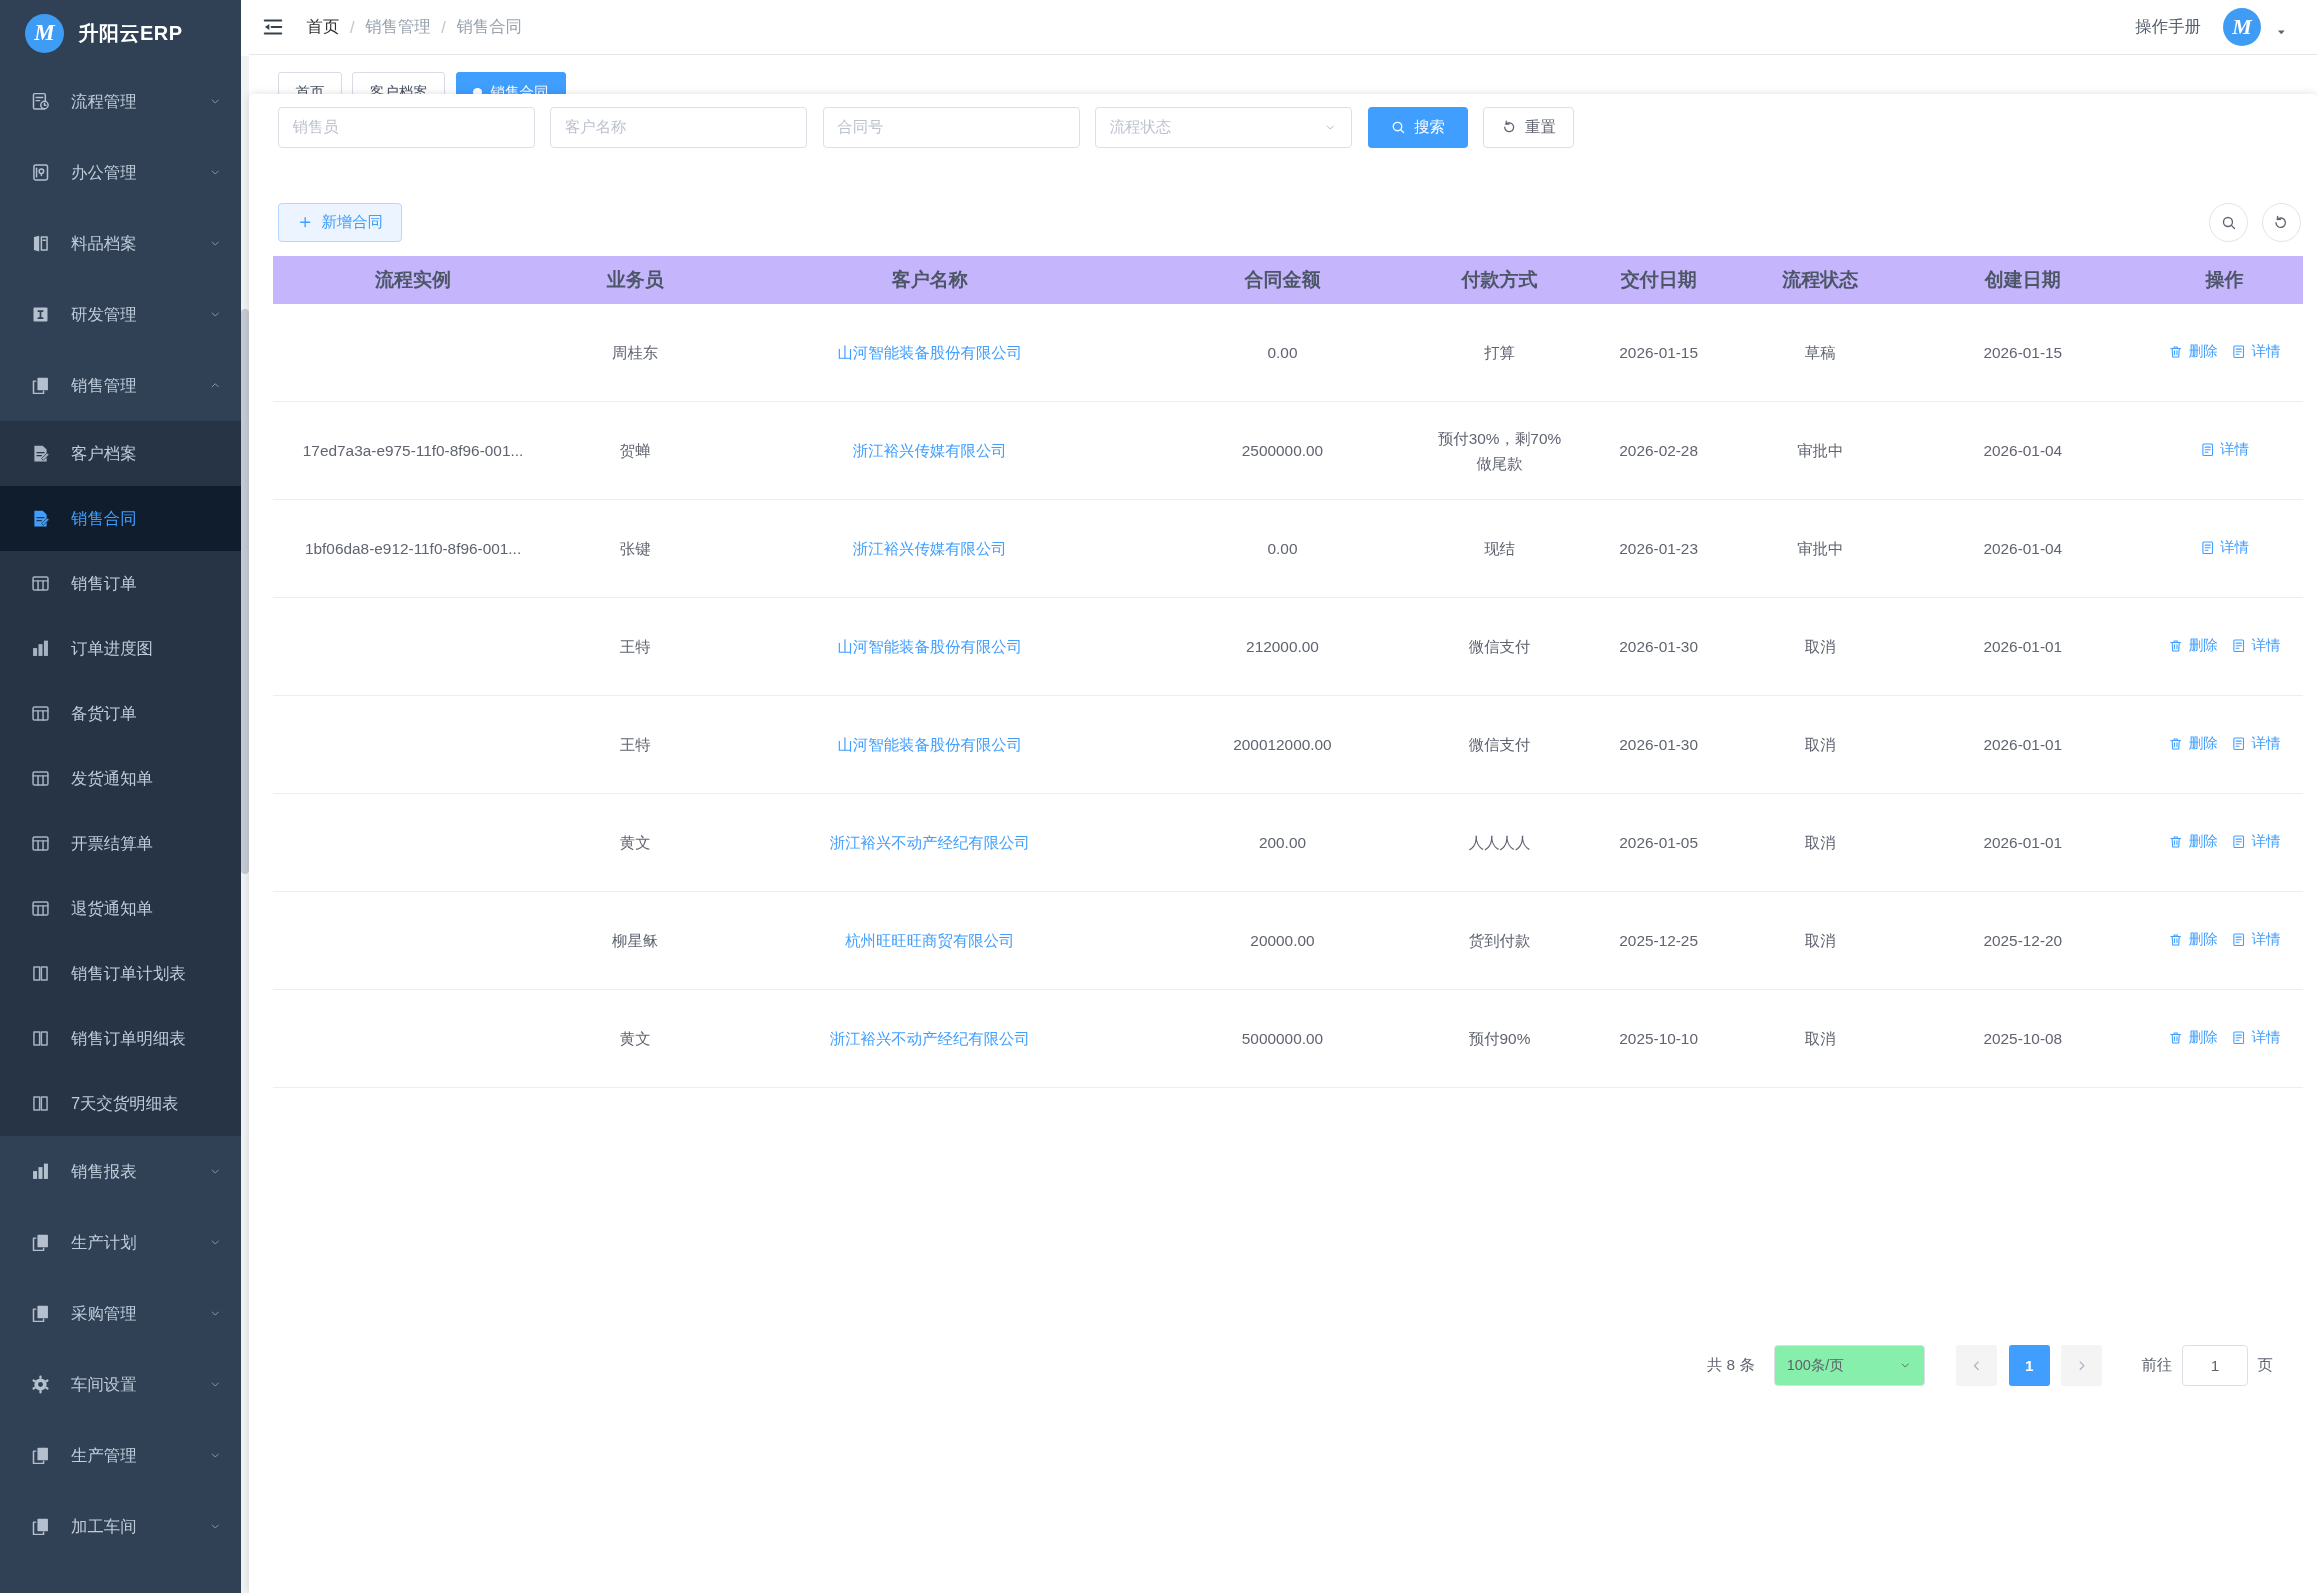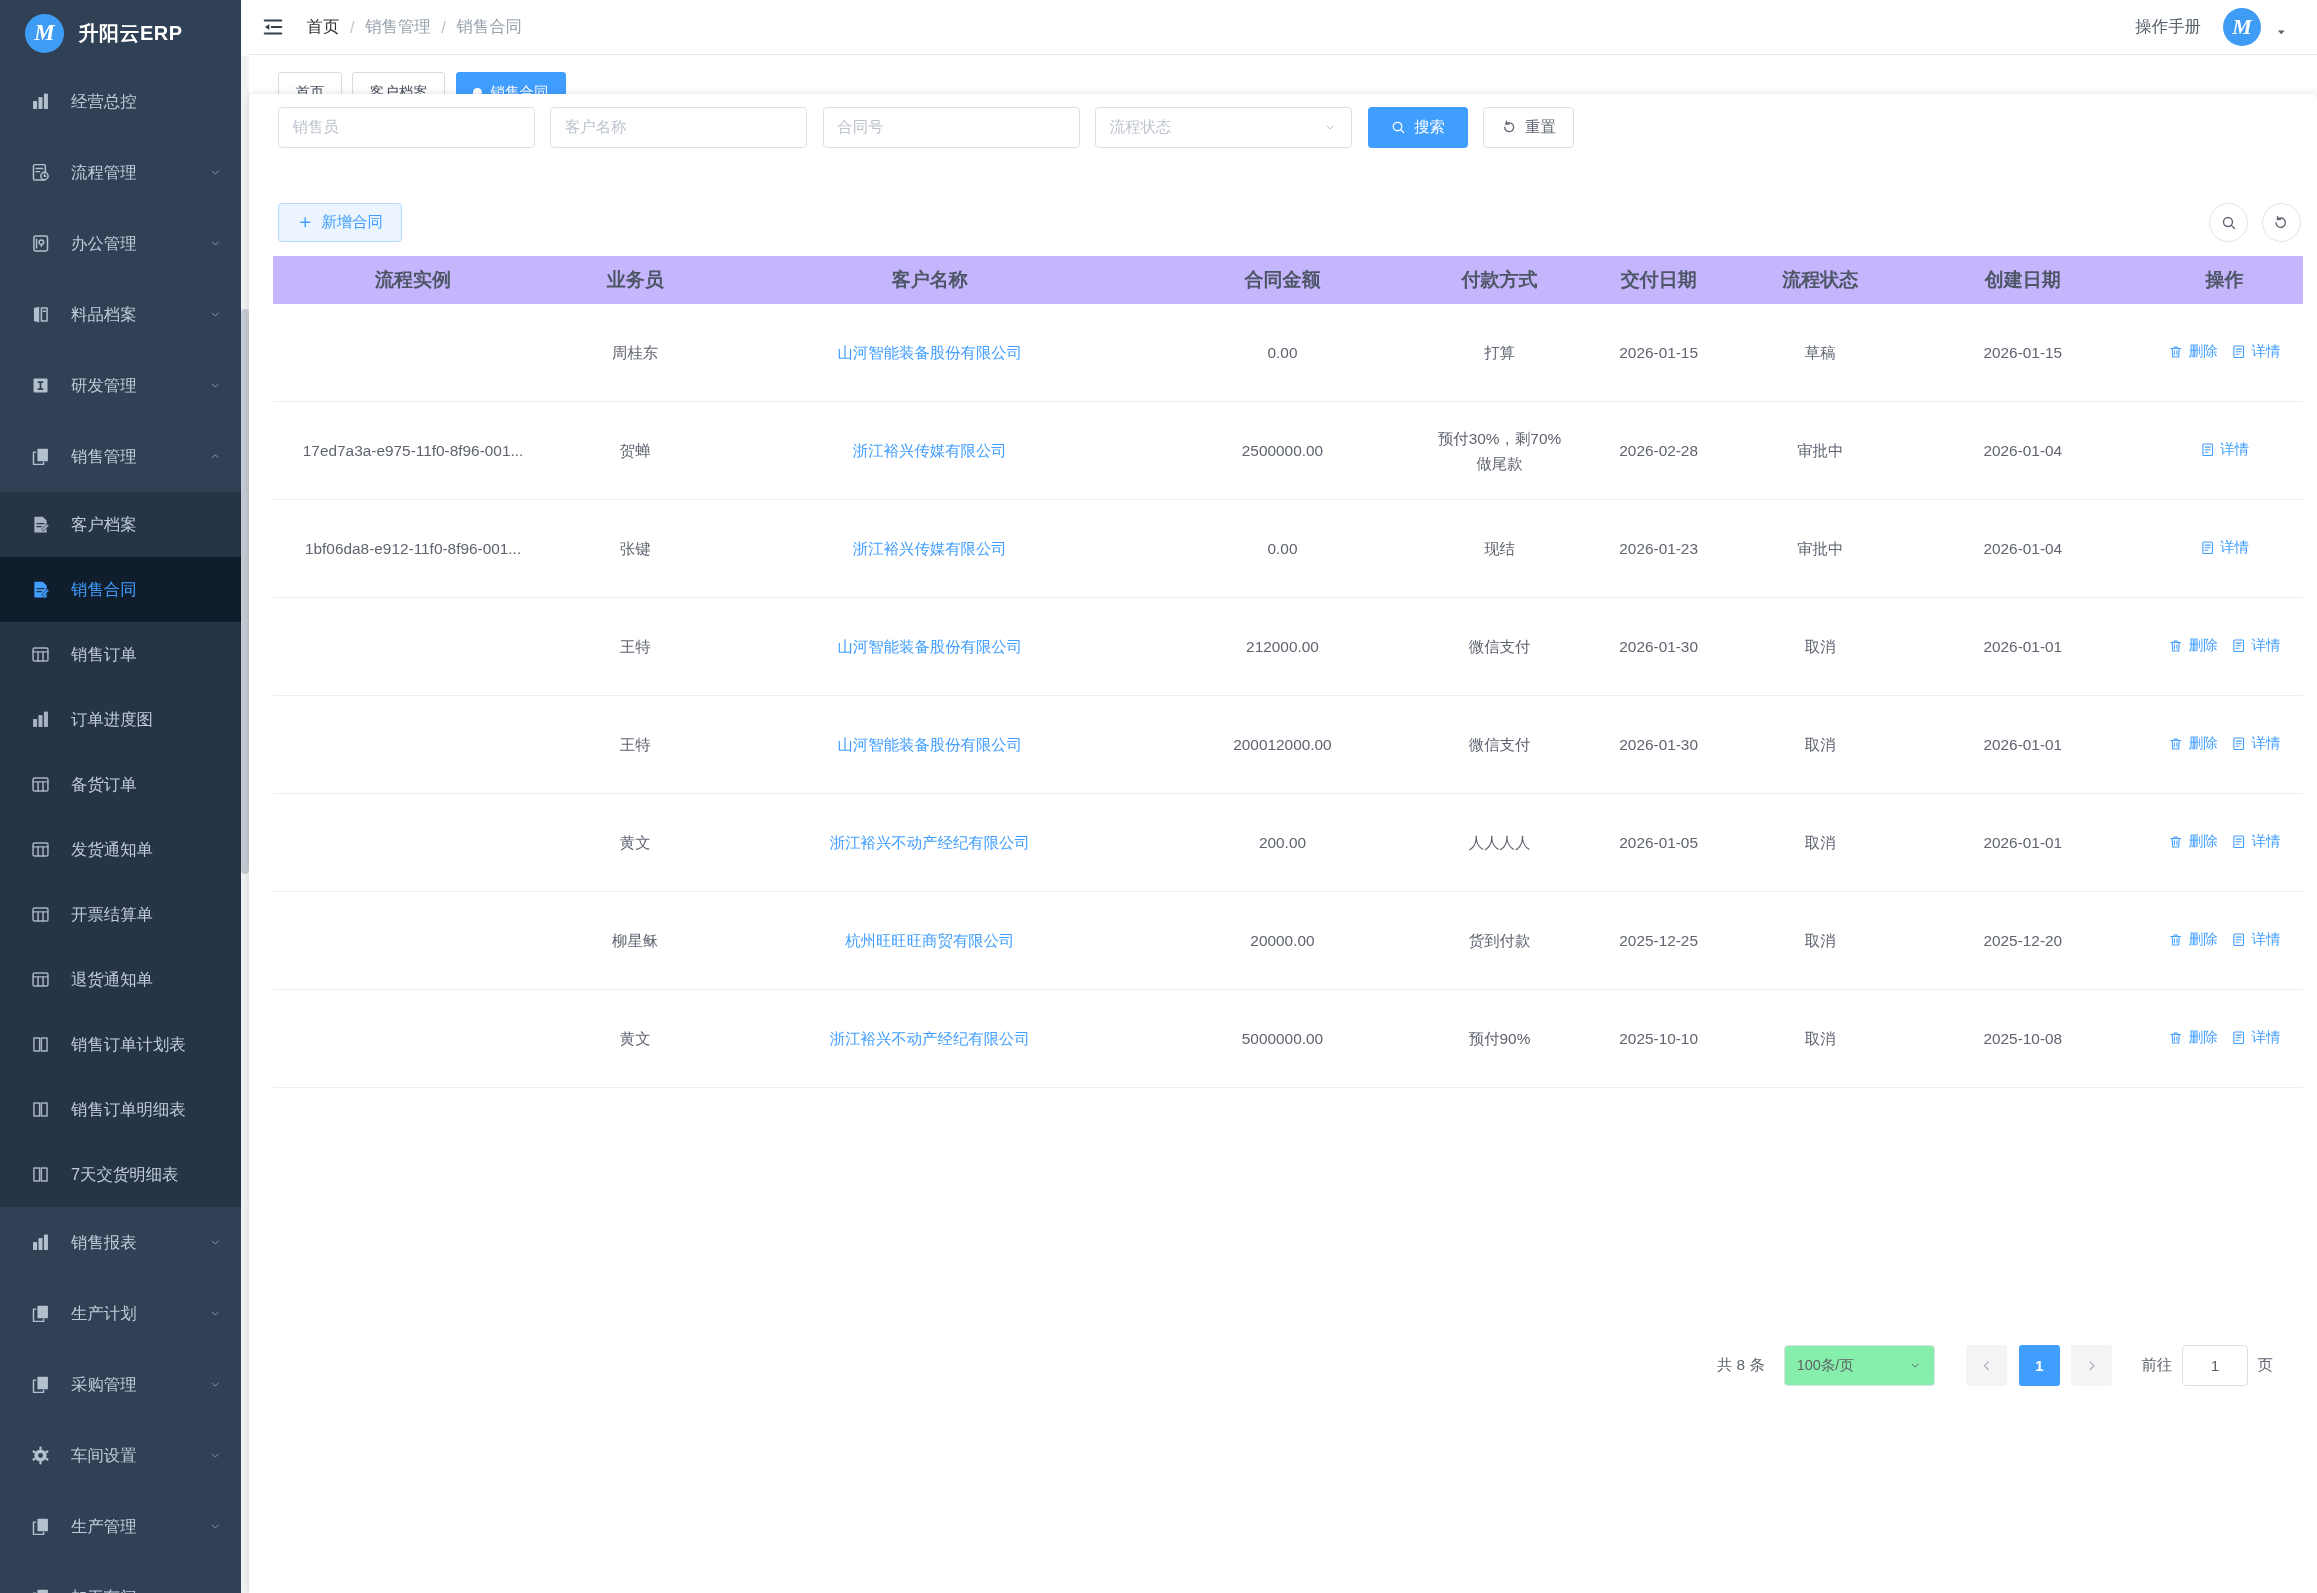--- a/index.html
+++ b/index.html
@@ -121,16 +121,6 @@
     <div class="app-name">升阳云ERP</div>
   </div>
   <div id="side-menu">
-      <div class="side-item top">
-        <span class="icon side-icon">
-          <svg viewBox="0 0 24 24" fill="none" stroke="currentColor" stroke-width="1.7" stroke-linecap="round" stroke-linejoin="round">
-            <rect x="3.5" y="11.5" width="4.6" height="9" fill="currentColor" stroke="none"></rect>
-            <rect x="9.7" y="7" width="4.6" height="13.5" fill="currentColor" stroke="none"></rect>
-            <rect x="15.9" y="3" width="4.6" height="17.5" fill="currentColor" stroke="none"></rect>
-          </svg>
-        </span>
-        <span class="side-label">经营总控</span>
-      </div>
       <div class="side-item top">
         <span class="icon side-icon">
           <svg viewBox="0 0 24 24" fill="none" stroke="currentColor" stroke-width="1.7" stroke-linecap="round" stroke-linejoin="round">

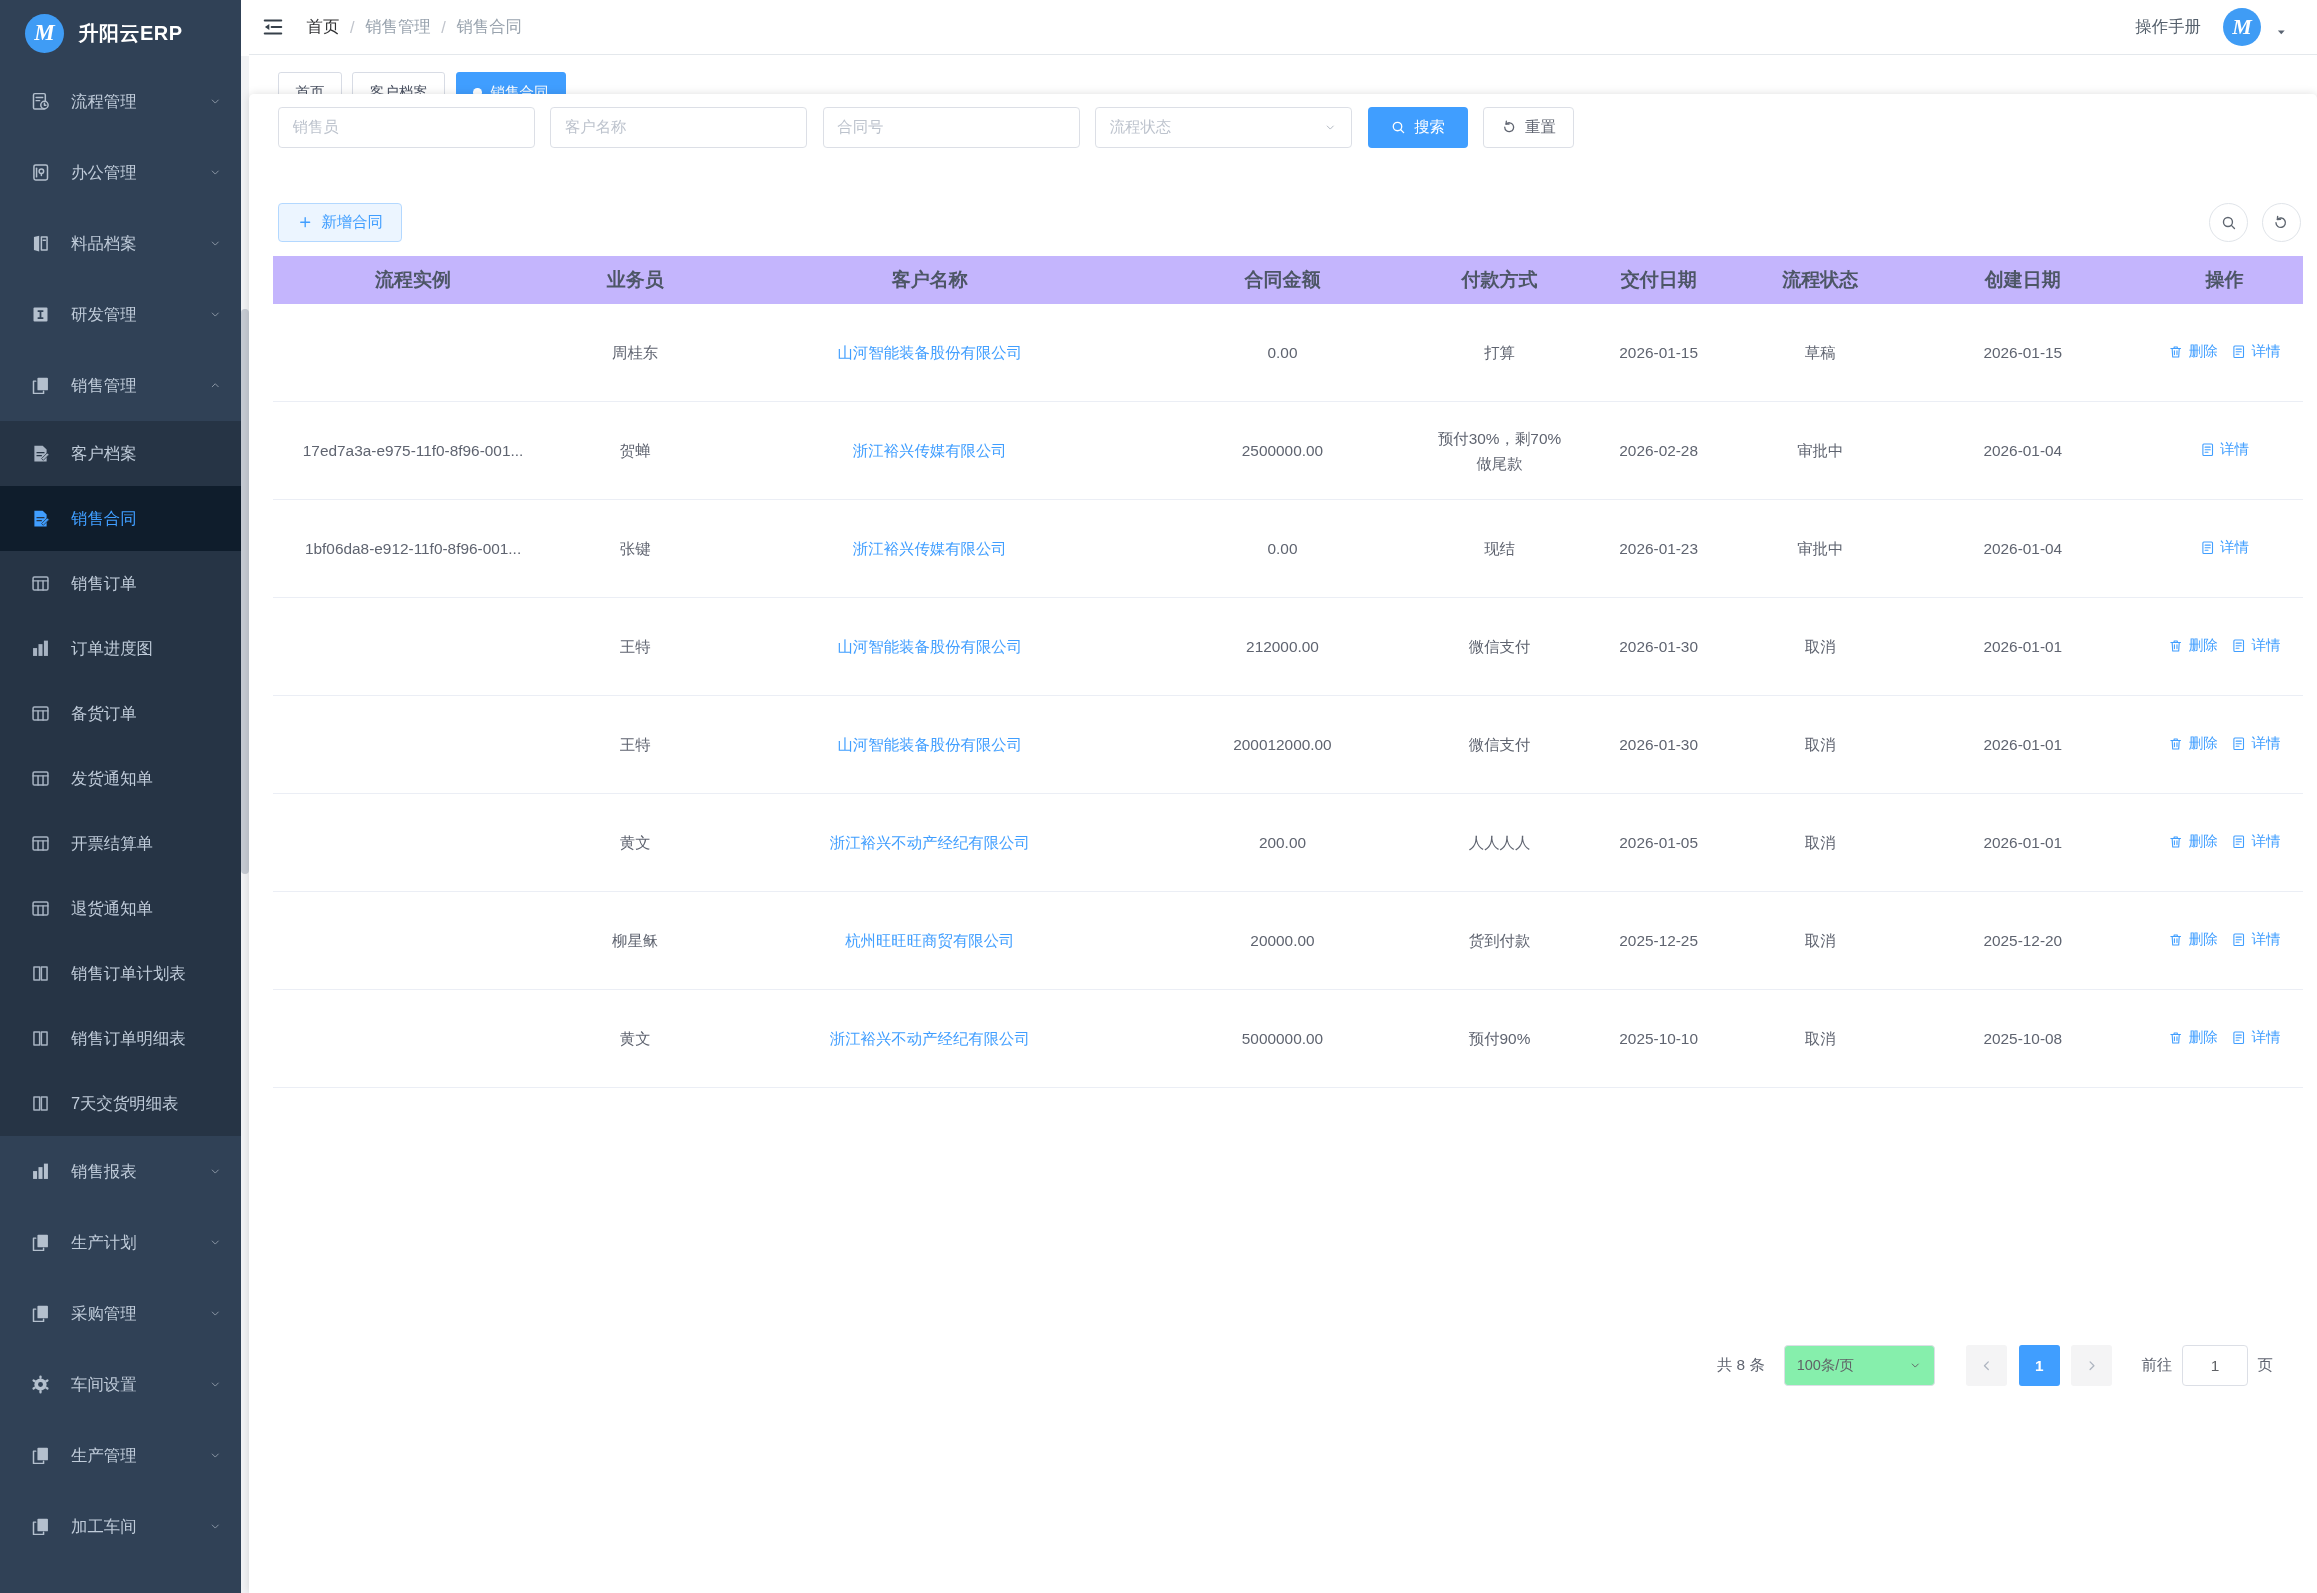--- a/index.html
+++ b/index.html
@@ -108,7 +108,7 @@
   .pg-prev{background:#f4f4f5;color:#aeb5c0;margin-left:31px;}
   .pg-next{background:#f4f4f5;color:#aeb5c0;margin-left:11.6px;}
   .pg-current{background:#409eff;color:#fff;font-size:15.4px;font-weight:bold;margin-left:11.6px;}
-  .pg-goto{margin-left:29px;}
+  .pg-goto{margin-left:39px;}
   .goto-input{width:60px;height:37px;border:1px solid #dcdfe6;border-radius:3.9px;text-align:center;
     font-size:15.4px;color:#606266;margin:0 9.7px;outline:none;font-family:inherit;}
 </style>

